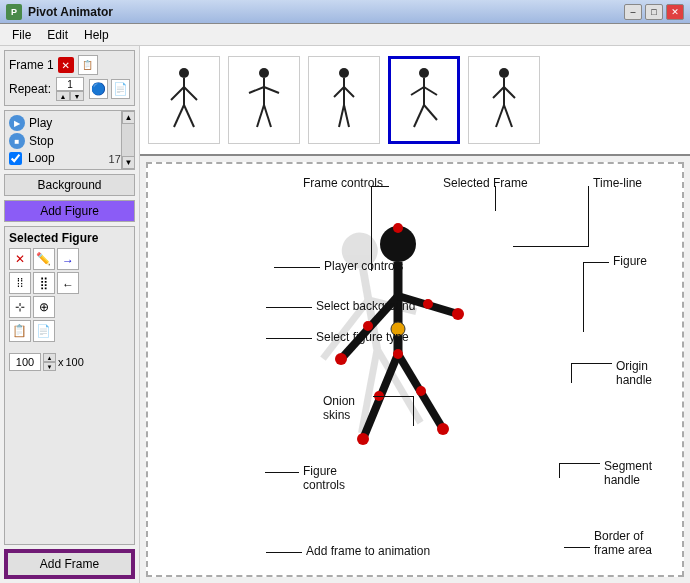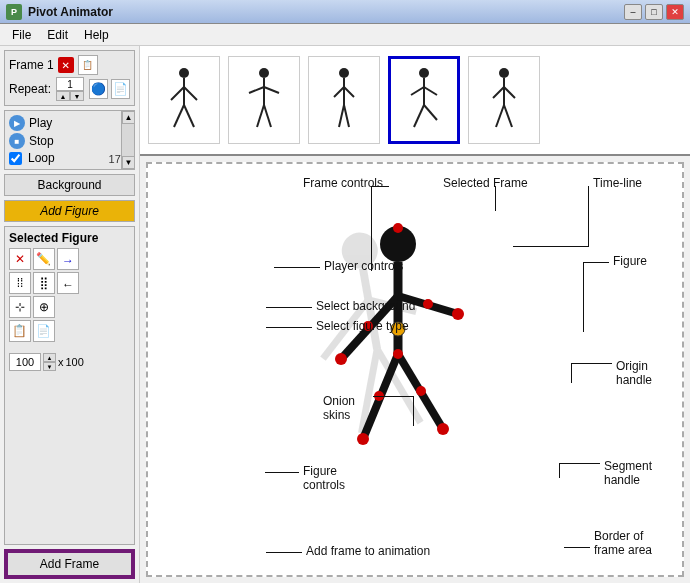--- a/index.html
+++ b/index.html
@@ -170,13 +170,12 @@
     }
     .add-fig-btn {
       border: 1px solid #aaa;
-      background: #eab308;
+      background: #8b5cf6;
       padding: 3px 8px;
       cursor: pointer;
       margin-bottom: 4px;
       font-size: 12px;
       text-align: center;
-      font-style: italic;
     }
 
     

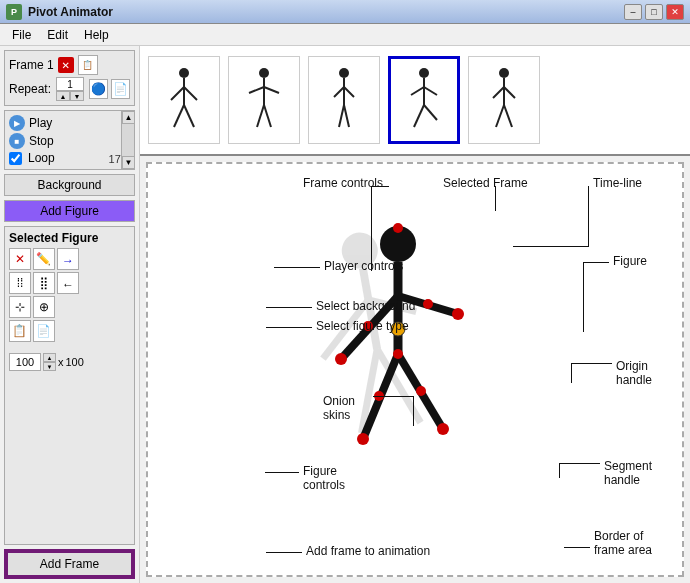--- a/index.html
+++ b/index.html
@@ -531,7 +531,7 @@
         <div style="position:absolute;left:-50px;top:8px;width:46px;height:1px;background:#111;"></div>
       </div>
 
-      <div class="annotation" style="left:168px; top:155px;">
+      <div class="annotation" style="left:168px; top:166px;">
         <span>Select figure type</span>
         <div style="position:absolute;left:-50px;top:8px;width:46px;height:1px;background:#111;"></div>
       </div>

